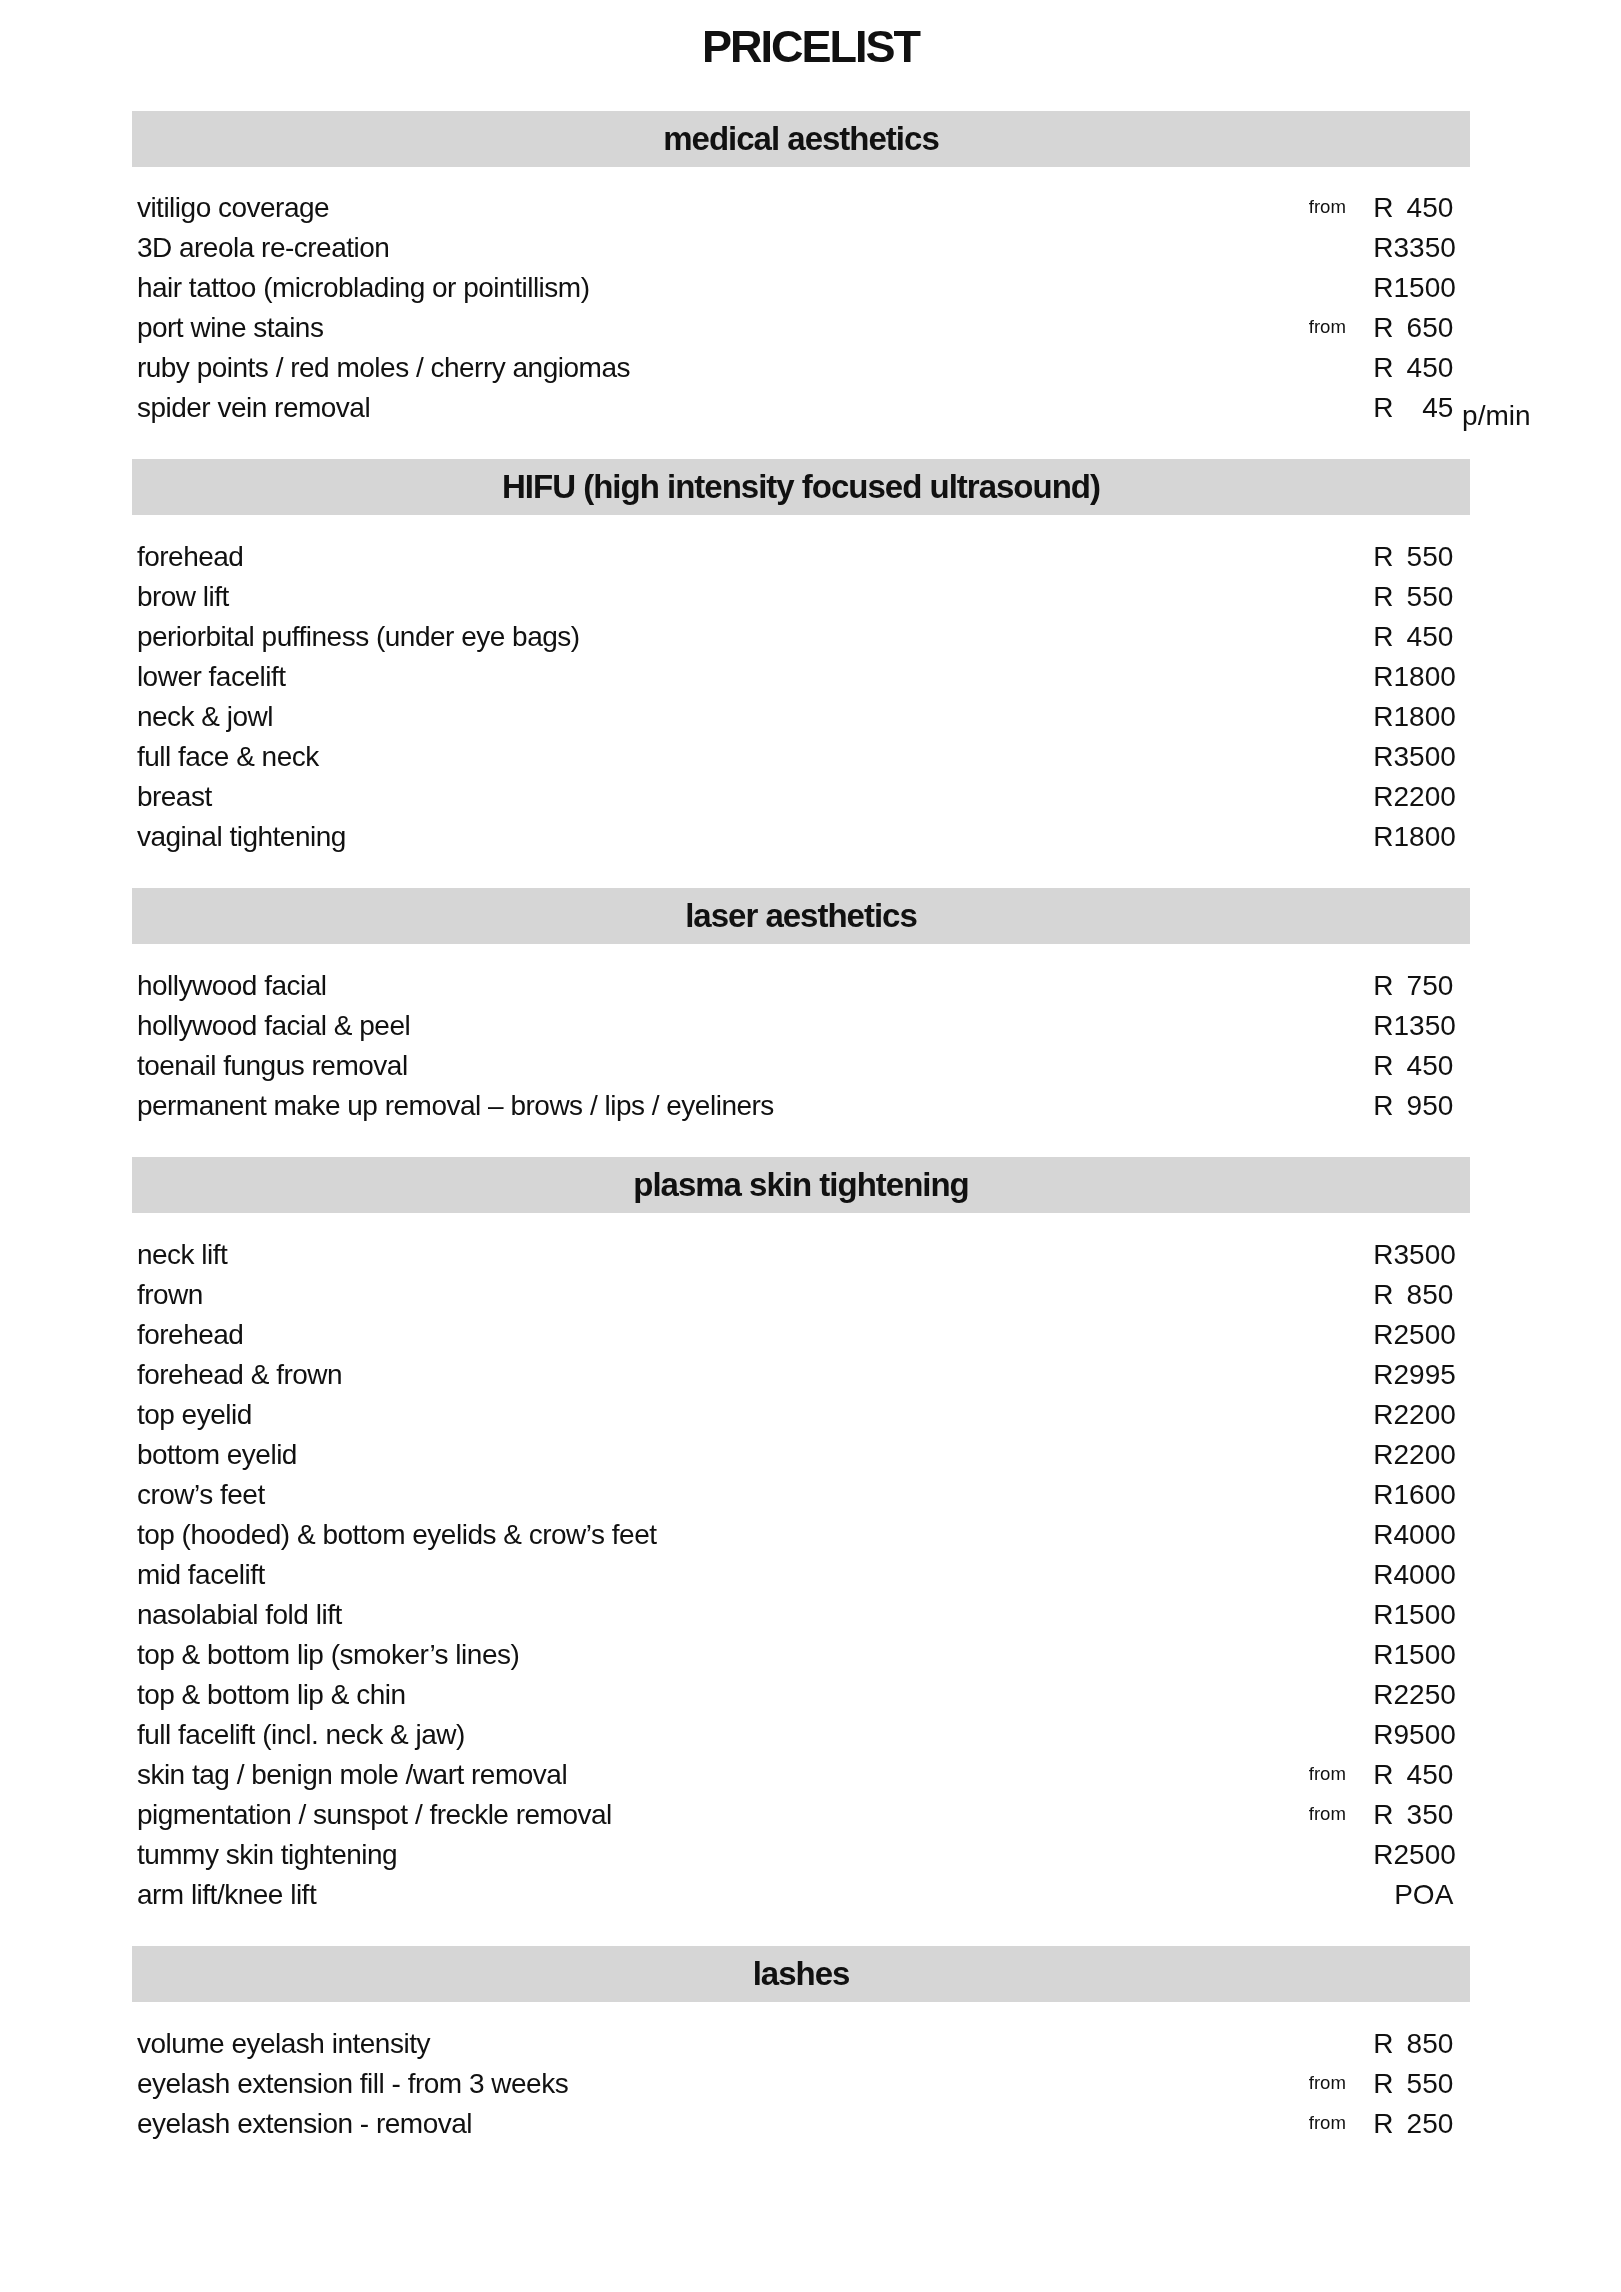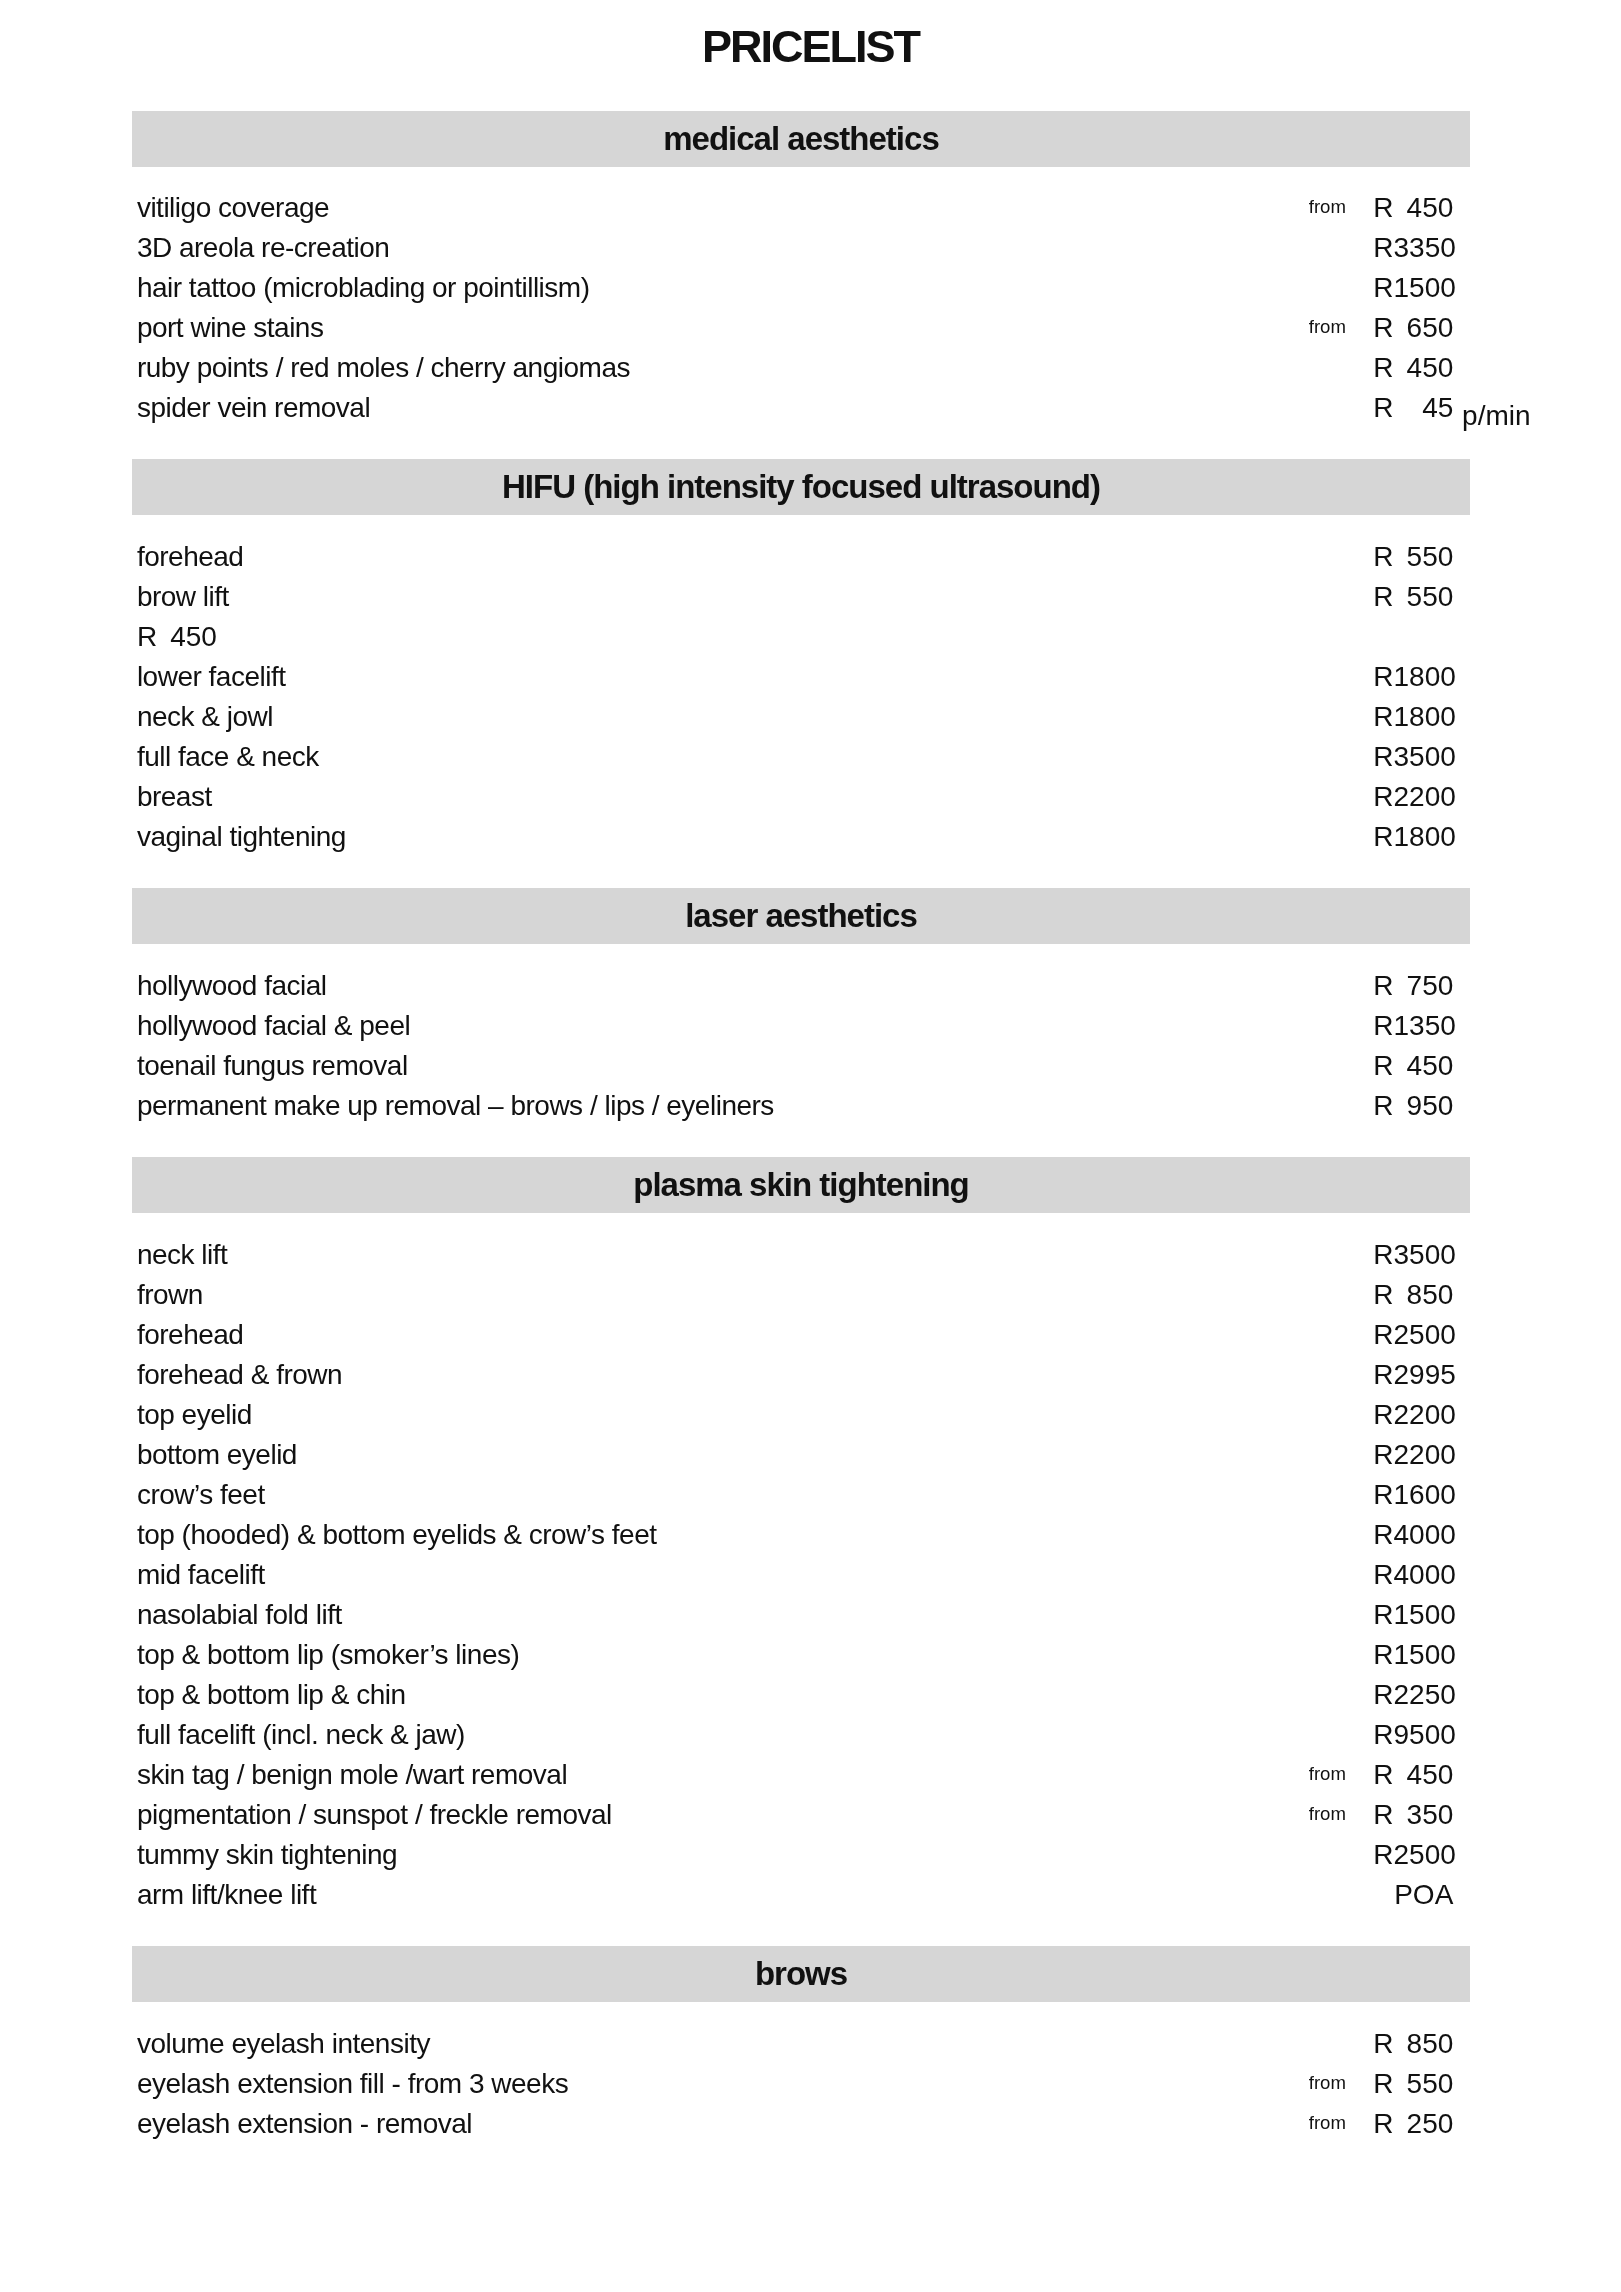--- a/index.html
+++ b/index.html
@@ -182,6 +182,7 @@
   </div>
 
   <div class="row">
+    <span class="item-name">periorbital puffiness (under eye bags)</span>
 
     <span class="price">
       <span class="cur">R</span>

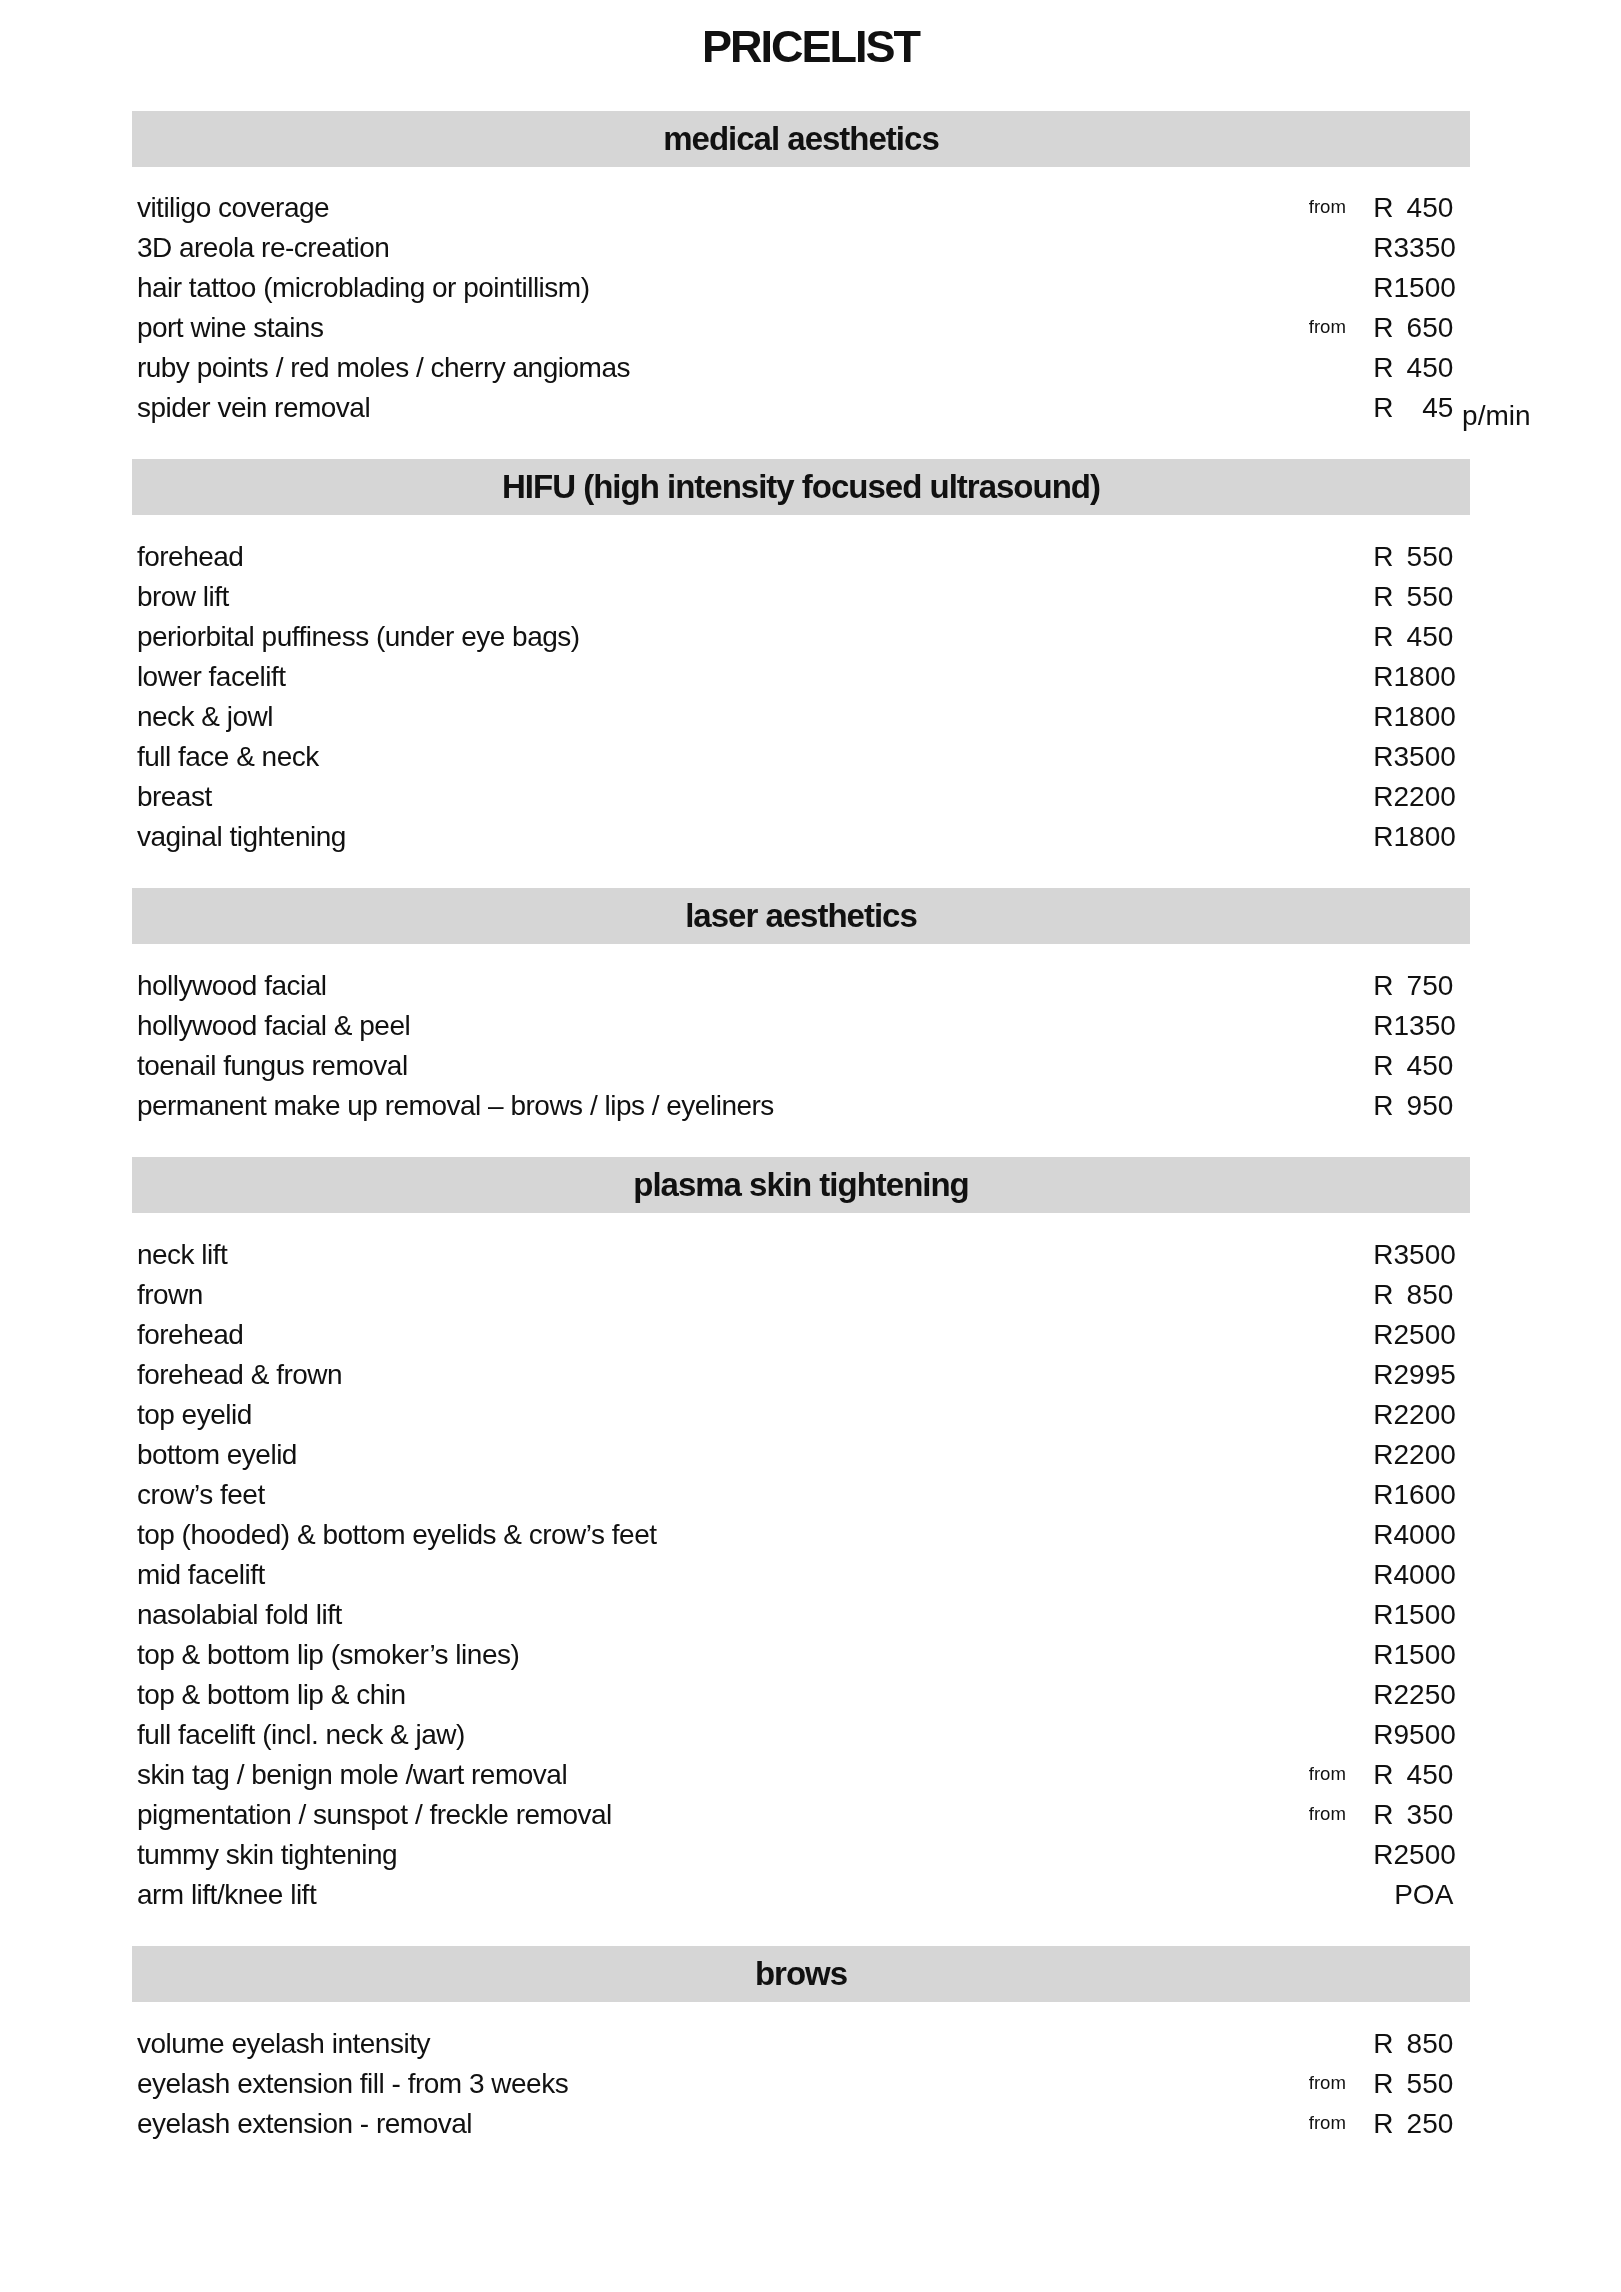--- a/index.html
+++ b/index.html
@@ -469,7 +469,7 @@
 
   <section class="section">
     <div class="band">
-      <span class="band-title">brows</span>
+      <span class="band-title">lashes</span>
     </div>
     <div class="rows">
   <div class="row">

